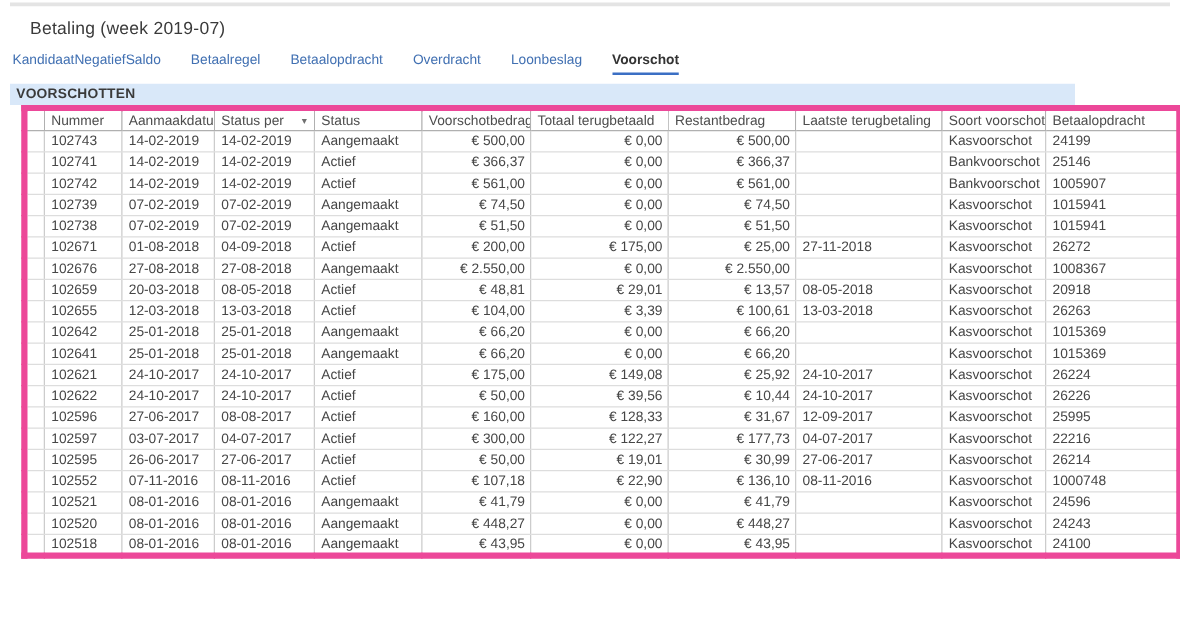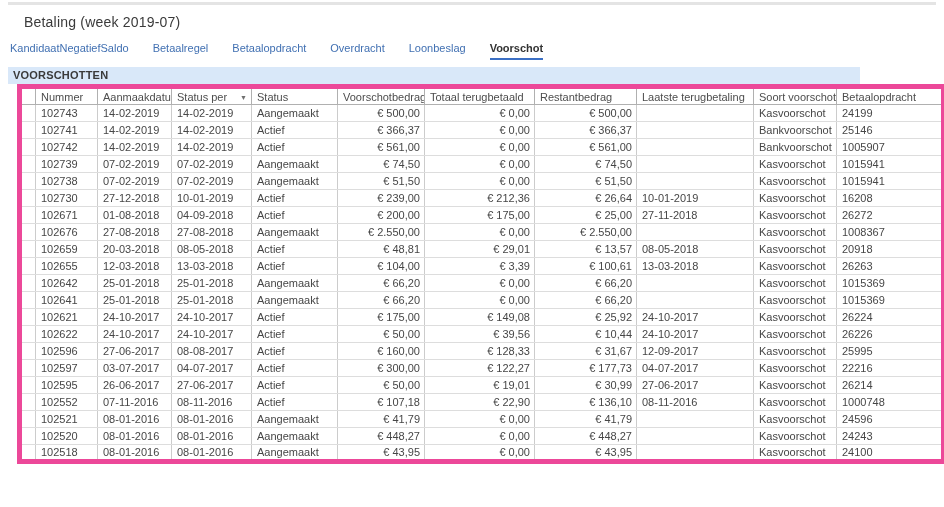--- a/index.html
+++ b/index.html
@@ -179,19 +179,6 @@
       </tr>
       <tr>
         <td class="sel"></td>
-        <td>102730</td>
-        <td>27-12-2018</td>
-        <td>10-01-2019</td>
-        <td>Actief</td>
-        <td class="num">€ 239,00</td>
-        <td class="num">€ 212,36</td>
-        <td class="num">€ 26,64</td>
-        <td>10-01-2019</td>
-        <td>Kasvoorschot</td>
-        <td>16208</td>
-      </tr>
-      <tr>
-        <td class="sel"></td>
         <td>102671</td>
         <td>01-08-2018</td>
         <td>04-09-2018</td>

